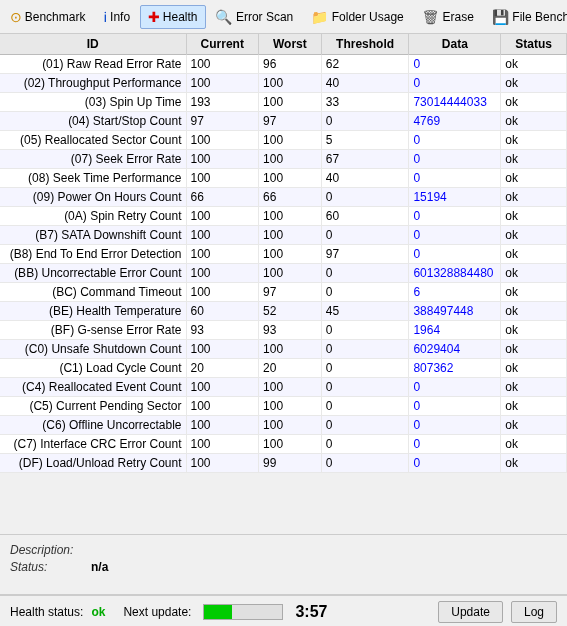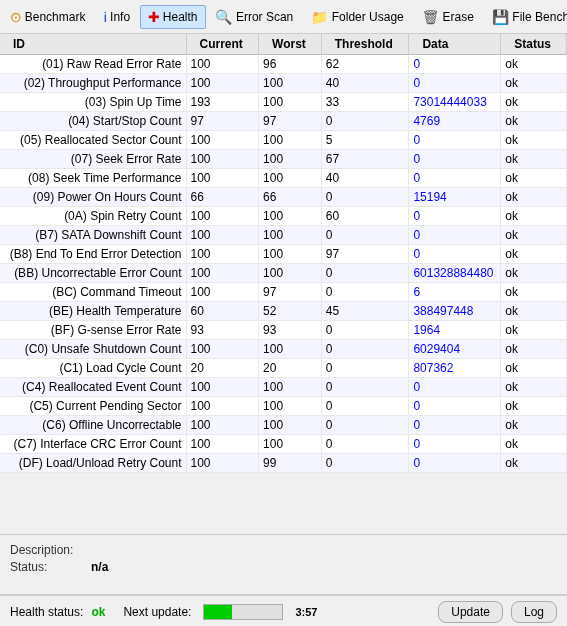--- a/index.html
+++ b/index.html
@@ -59,7 +59,7 @@
 
     thead th {
       padding: 3px 13px;
-      text-align: left;
+      text-align: center;
       font-weight: bold;
       font-size: 12px;
       border-right: 1px solid #ccc;

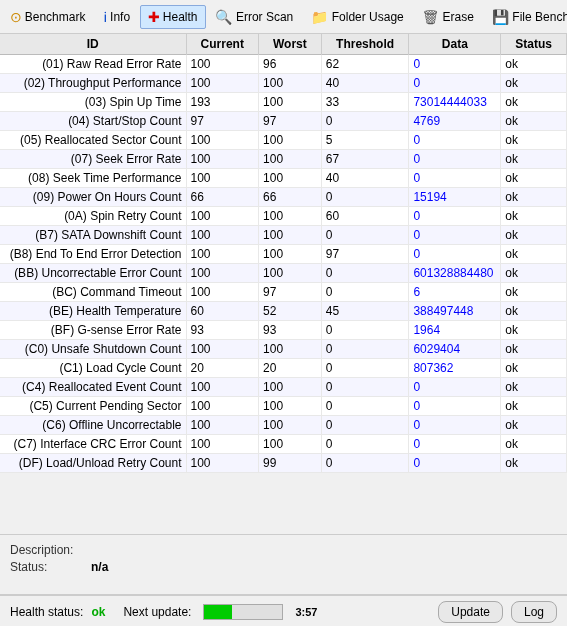--- a/index.html
+++ b/index.html
@@ -93,7 +93,7 @@
       min-height: 60px;
     }
     .desc-row { display: flex; gap: 6px; margin-bottom: 3px; }
-    .desc-label { font-weight: normal; color: #333; min-width: 75px; }
+    .desc-label { font-weight: normal; color: #333; min-width: 75px; font-style: italic; }
     .desc-value { font-weight: bold; color: #000; }
 
     

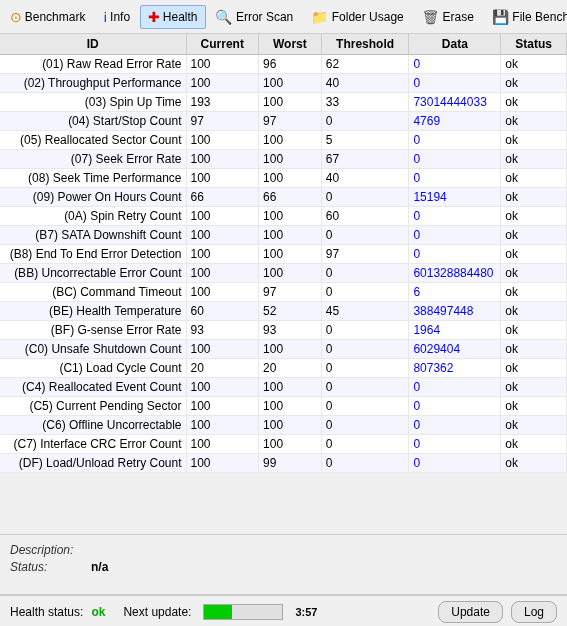--- a/index.html
+++ b/index.html
@@ -121,7 +121,7 @@
       height: 100%;
       background: #00cc00;
     }
-    .timer-text { font-size: 11px; margin-left: 4px; font-weight: bold; }
+    .timer-text { font-size: 16px; margin-left: 4px; font-weight: bold; }
     .spacer { flex: 1; }
     .btn-update, .btn-log {
       padding: 3px 12px;

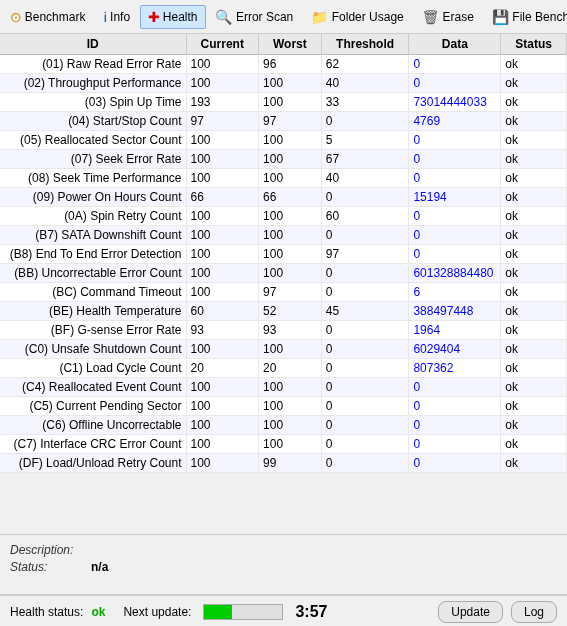--- a/index.html
+++ b/index.html
@@ -129,7 +129,7 @@
       background: #e8e8e8;
       cursor: pointer;
       font-size: 12px;
-      border-radius: 8px;
+      border-radius: 2px;
     }
 
     

